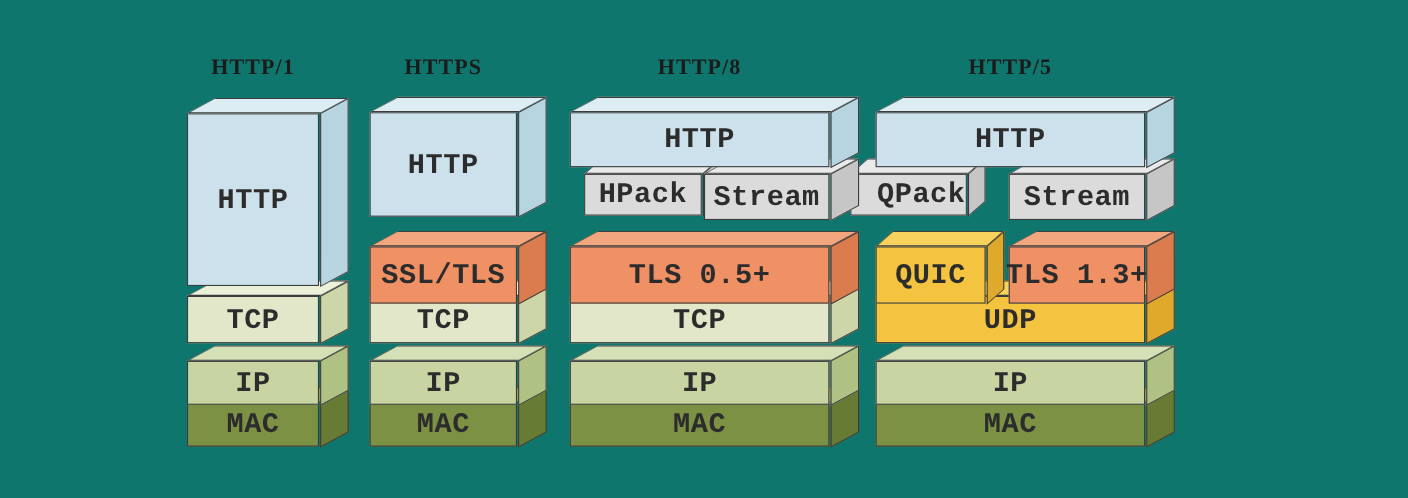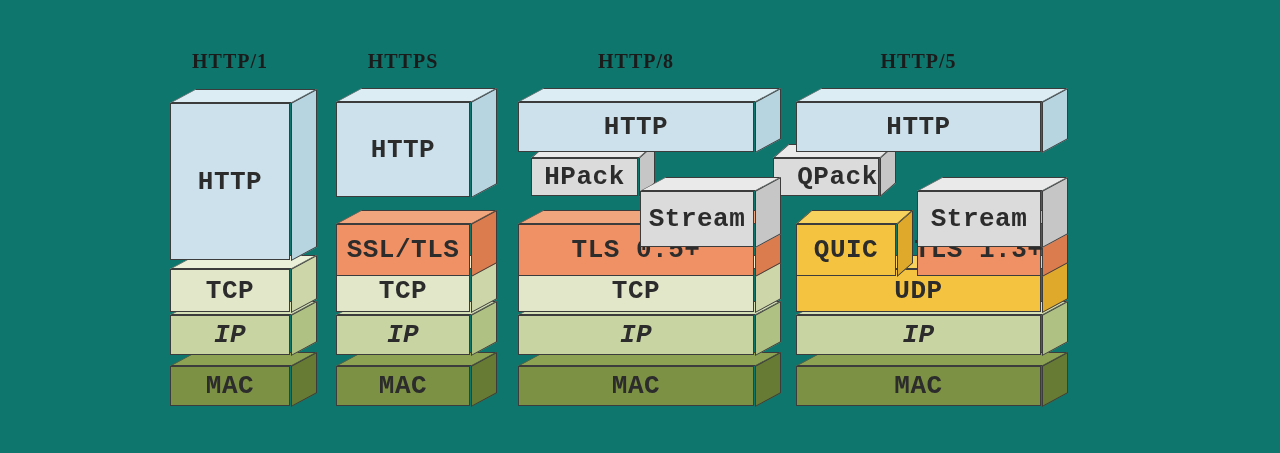--- a/index.html
+++ b/index.html
@@ -69,7 +69,7 @@
   .y-http2 { top:102px; height:95px;  z-index:70; } 
   .y-http  { top:102px; height:50px;  z-index:70; } 
   .y-sub   { top:158px; height:38px;  z-index:60;margin-left:13px; } 
-  .y-sub2  { top:158px; height:56px;  z-index:61;margin-top:33px; }
+  .y-sub2  { top:158px; height:42px;  z-index:61; }
   .y-tls   { top:224px; height:52px;  z-index:50; } 
   .y-tcp   { top:269px; height:43px;  z-index:40; } 
   .y-ip    { top:315px; height:40px;  z-index:30;font-style:italic; }

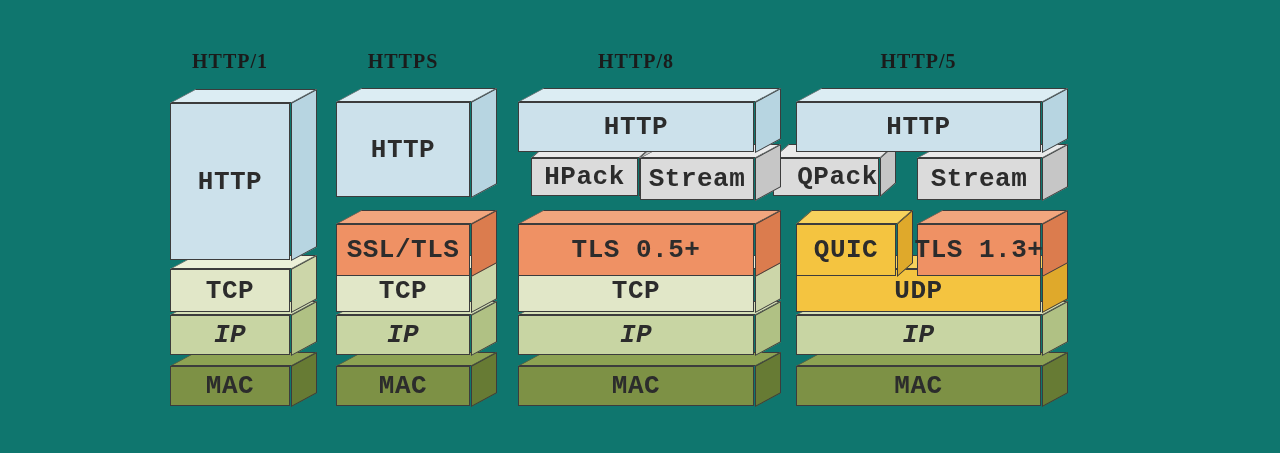--- a/index.html
+++ b/index.html
@@ -72,7 +72,7 @@
   .y-sub2  { top:158px; height:42px;  z-index:61; }
   .y-tls   { top:224px; height:52px;  z-index:50; } 
   .y-tcp   { top:269px; height:43px;  z-index:40; } 
-  .y-ip    { top:315px; height:40px;  z-index:30;font-style:italic; }
+  .y-ip    { top:328px; height:40px;  z-index:30; }
   .y-mac   { top:366px; height:40px;  z-index:20; }
 </style>
 </head>

